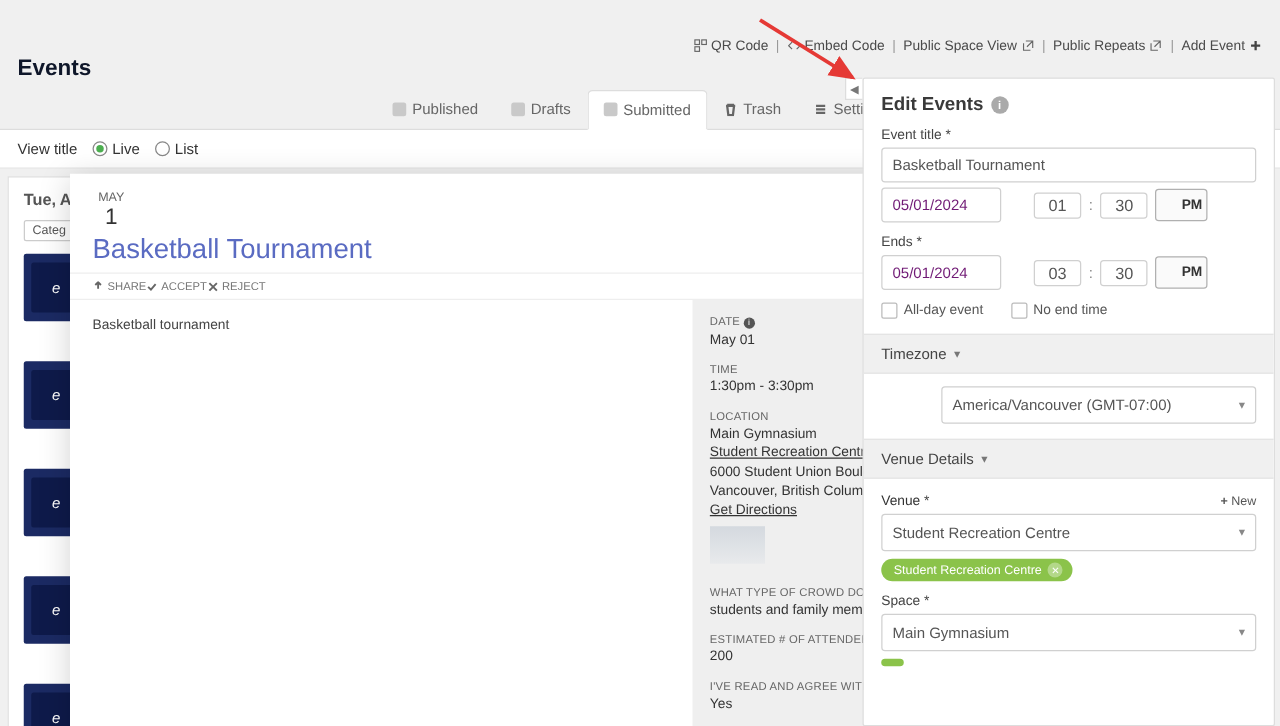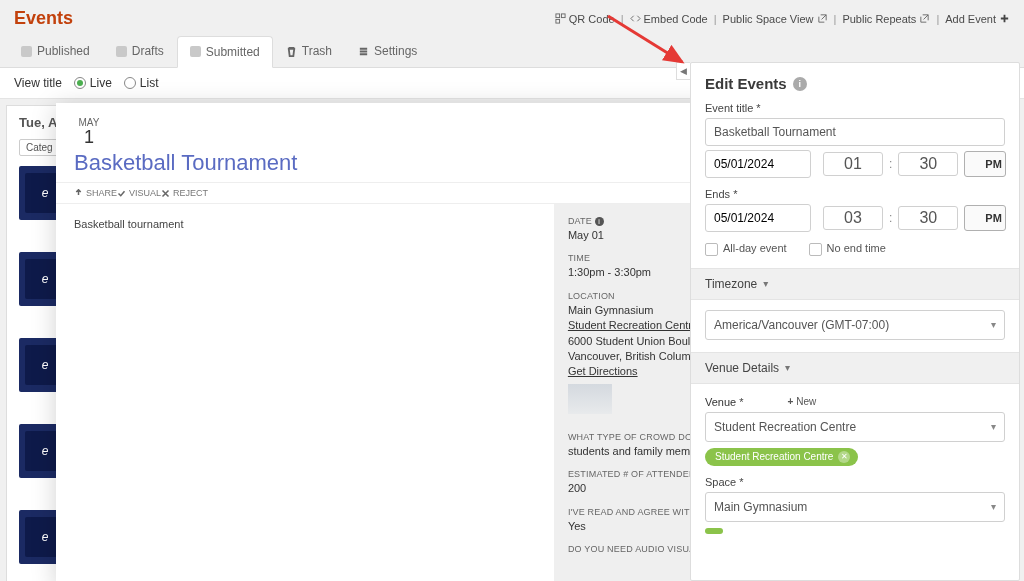--- a/index.html
+++ b/index.html
@@ -6,7 +6,7 @@
     body { background: #f0f0f0; width: 1024px; height: 581px; overflow: hidden; position: relative; font-size: 12px; color: #333; }
 
     .topbar { display: flex; justify-content: space-between; align-items: center; padding: 8px 14px 2px 14px; }
-    .topbar h1 { font-size: 18px; font-weight: 700; color: #c2410c; }
+    .topbar h1 { font-size: 18px; font-weight: 700; color: #0f172a; margin-top: 36px; }
     .toplinks { display: flex; align-items: center; gap: 6px; font-size: 11px; color: #4a4a4a; }
     .toplinks .sep { color: #999; }
     .toplinks span, .toplinks a { display: inline-flex; align-items: center; gap: 3px; cursor: pointer; }

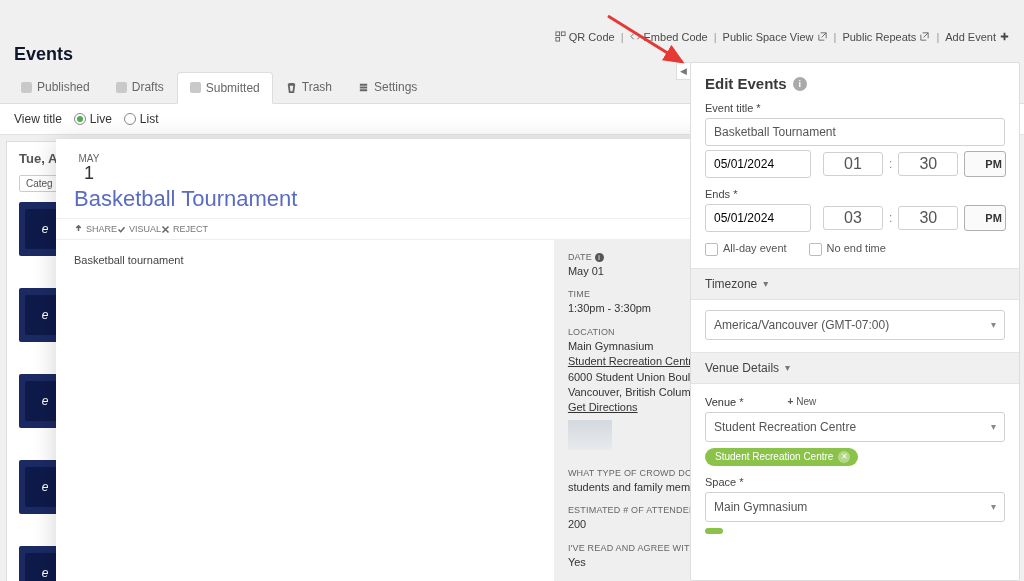--- a/index.html
+++ b/index.html
@@ -12,7 +12,7 @@
     .toplinks span, .toplinks a { display: inline-flex; align-items: center; gap: 3px; cursor: pointer; }
     .tl-icon { width: 11px; height: 11px; display: inline-block; }
 
-    .tabs-row { display: flex; align-items: center; padding: 4px 8px 0 8px; border-bottom: 1px solid #ddd; background: #f0f0f0; }
+    .tabs-row { display: flex; align-items: center; padding: 4px 8px 0 8px; border-bottom: 1px solid #ddd; background: #f0f0f0; justify-content: center; }
     .tab { display: flex; align-items: center; gap: 5px; padding: 8px 12px; font-size: 12px; color: #666; cursor: pointer; border: 1px solid transparent; }
     .tab.active { background: #fff; border: 1px solid #ddd; border-bottom-color: #fff; border-radius: 4px 4px 0 0; margin-bottom: -1px; }
     .tab .ticon { width: 11px; height: 11px; background: #c9c9c9; border-radius: 2px; }

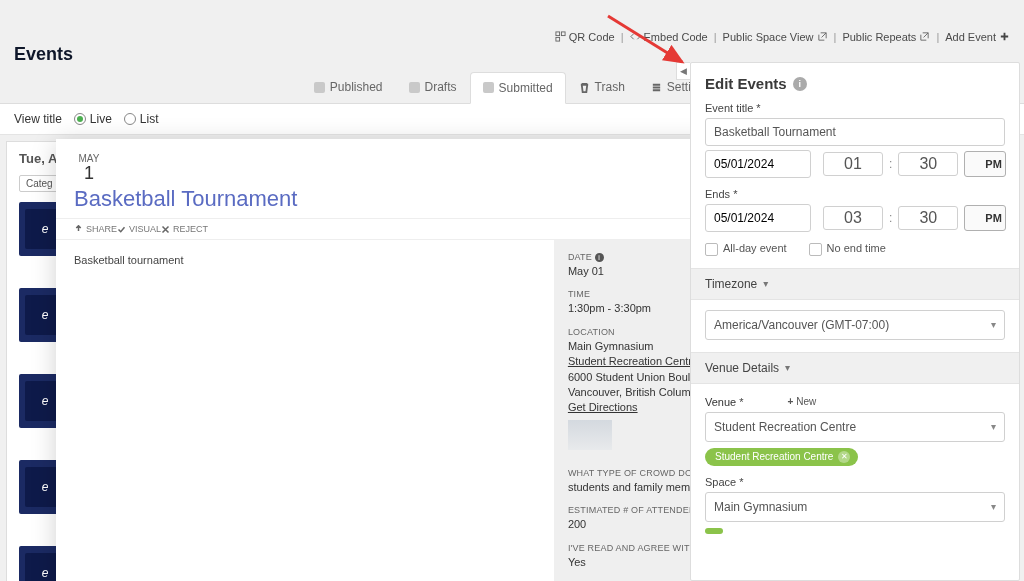--- a/index.html
+++ b/index.html
@@ -59,7 +59,7 @@
     .req::after { content: " *"; color: #444; }
     .finput { width: 100%; border: 1px solid #d0d0d0; border-radius: 3px; padding: 6px 8px; font-size: 12px; margin-top: 4px; color: #555; background: #fff; }
     .dt-row { display: flex; align-items: center; gap: 6px; margin-top: 4px; }
-    .dt-date { width: 106px; border: 1px solid #d0d0d0; border-radius: 3px; padding: 6px 8px; font-size: 12px; color: #000000; }
+    .dt-date { width: 96px; border: 1px solid #d0d0d0; border-radius: 3px; padding: 6px 8px; font-size: 12px; color: #701a75; }
     .dt-num { width: 60px; border: 1px solid #d0d0d0; border-radius: 3px; padding: 2px 6px; font-size: 16px; text-align: center; color: #555; }
     .dt-ampm { width: 40px; border: 1px solid #b0b0b0; border-radius: 3px; padding: 6px 20px; font-size: 11px; text-align: center; color: #333; background: #fafafa; font-weight: 600; }
     .colon { color: #888; }

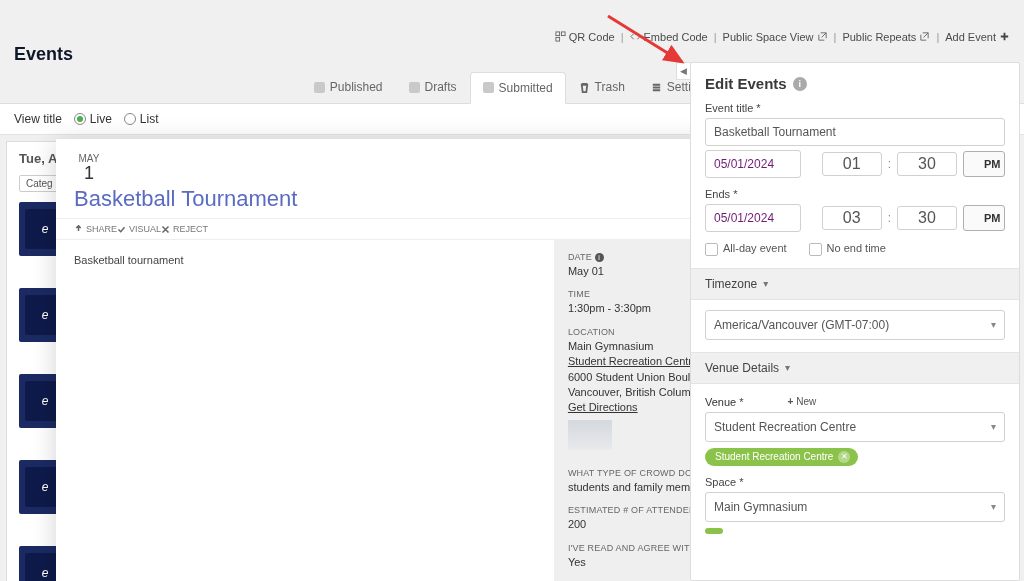--- a/index.html
+++ b/index.html
@@ -60,7 +60,7 @@
     .finput { width: 100%; border: 1px solid #d0d0d0; border-radius: 3px; padding: 6px 8px; font-size: 12px; margin-top: 4px; color: #555; background: #fff; }
     .dt-row { display: flex; align-items: center; gap: 6px; margin-top: 4px; }
     .dt-date { width: 96px; border: 1px solid #d0d0d0; border-radius: 3px; padding: 6px 8px; font-size: 12px; color: #701a75; }
-    .dt-num { width: 60px; border: 1px solid #d0d0d0; border-radius: 3px; padding: 2px 6px; font-size: 16px; text-align: center; color: #555; }
+    .dt-num { width: 38px; border: 1px solid #d0d0d0; border-radius: 3px; padding: 2px 6px; font-size: 13px; text-align: center; color: #555; }
     .dt-ampm { width: 40px; border: 1px solid #b0b0b0; border-radius: 3px; padding: 6px 20px; font-size: 11px; text-align: center; color: #333; background: #fafafa; font-weight: 600; }
     .colon { color: #888; }
     .chk-row { display: flex; gap: 22px; margin-top: 10px; font-size: 11px; color: #555; align-items: center; }

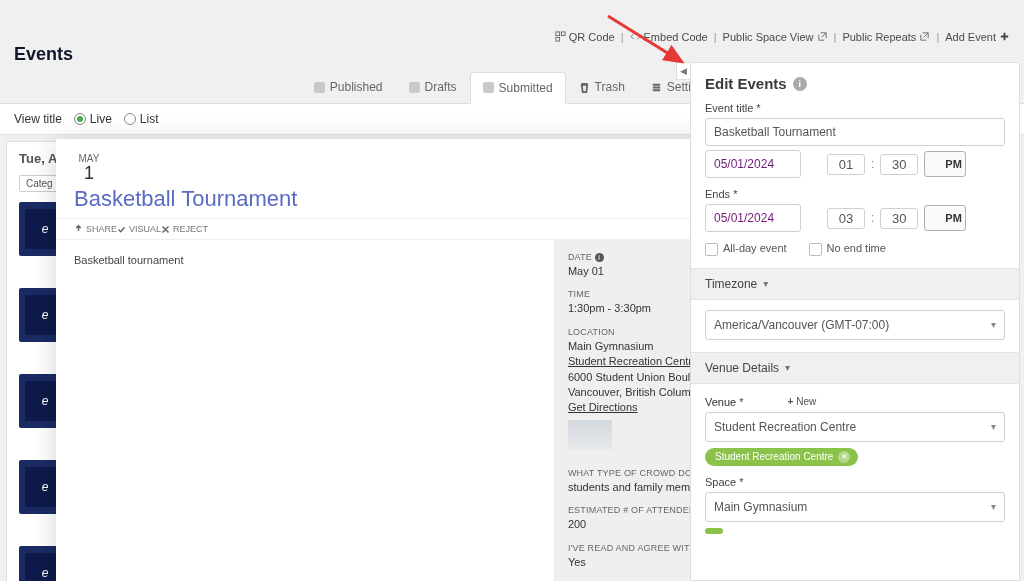--- a/index.html
+++ b/index.html
@@ -219,7 +219,7 @@
           <svg class="icon-svg" viewBox="0 0 12 12" style="width:9px;height:9px;">
             <path d="M2 6l3 3 5-6"></path>
           </svg>
-          <span>VISUAL</span>
+          <span>ACCEPT</span>
         </span>
       <span>
           <svg class="icon-svg" viewBox="0 0 12 12" style="width:9px;height:9px;">

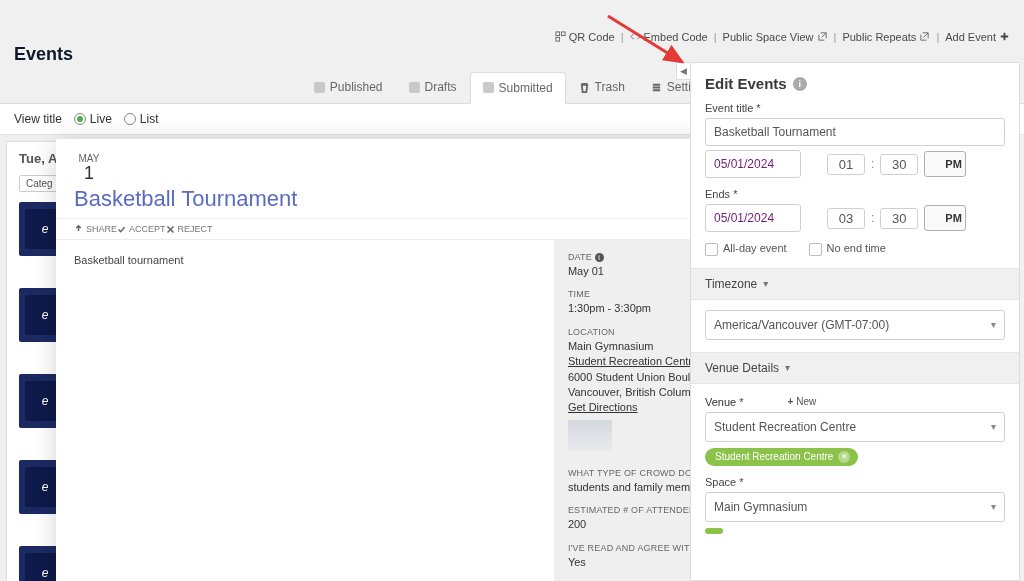--- a/index.html
+++ b/index.html
@@ -297,7 +297,7 @@
       <span>Timezone</span>
       <span class="chev">▾</span>
     </div>
-  <div class="panel-pad" style="padding-top:6px;padding-bottom:12px;">
+  <div class="panel-pad" style="padding-top:6px;padding-bottom:12px;margin-left:48px;">
     <div class="select">
         <span>America/Vancouver (GMT-07:00)</span>
         <span class="dd">▾</span>

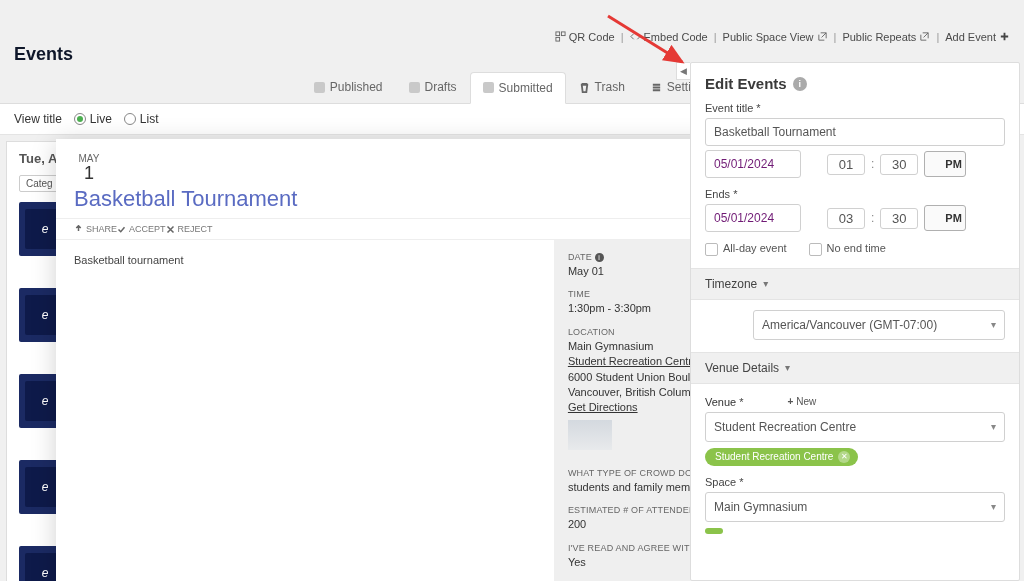--- a/index.html
+++ b/index.html
@@ -70,7 +70,7 @@
     .chev { font-size: 10px; color: #777; }
     .select { width: 100%; border: 1px solid #d0d0d0; border-radius: 3px; padding: 7px 8px; font-size: 12px; margin-top: 4px; color: #555; background: #fff; display: flex; align-items: center; justify-content: space-between; }
     .select .dd { color: #888; font-size: 10px; }
-    .venue-row { display: flex; align-items: center; margin-top: 10px; font-size: 11px; gap: 44px; }
+    .venue-row { display: flex; justify-content: space-between; align-items: center; margin-top: 10px; font-size: 11px; gap: 44px; }
     .plusnew { color: #555; font-size: 10px; cursor: pointer; }
     .tag { display: inline-flex; align-items: center; gap: 5px; background: #8bc34a; color: #fff; font-size: 10px; padding: 3px 8px 3px 10px; border-radius: 10px; margin-top: 6px; }
     .tag .rm { background: rgba(255,255,255,0.35); width: 12px; height: 12px; border-radius: 50%; font-size: 8px; display: inline-flex; align-items: center; justify-content: center; cursor: pointer; }

